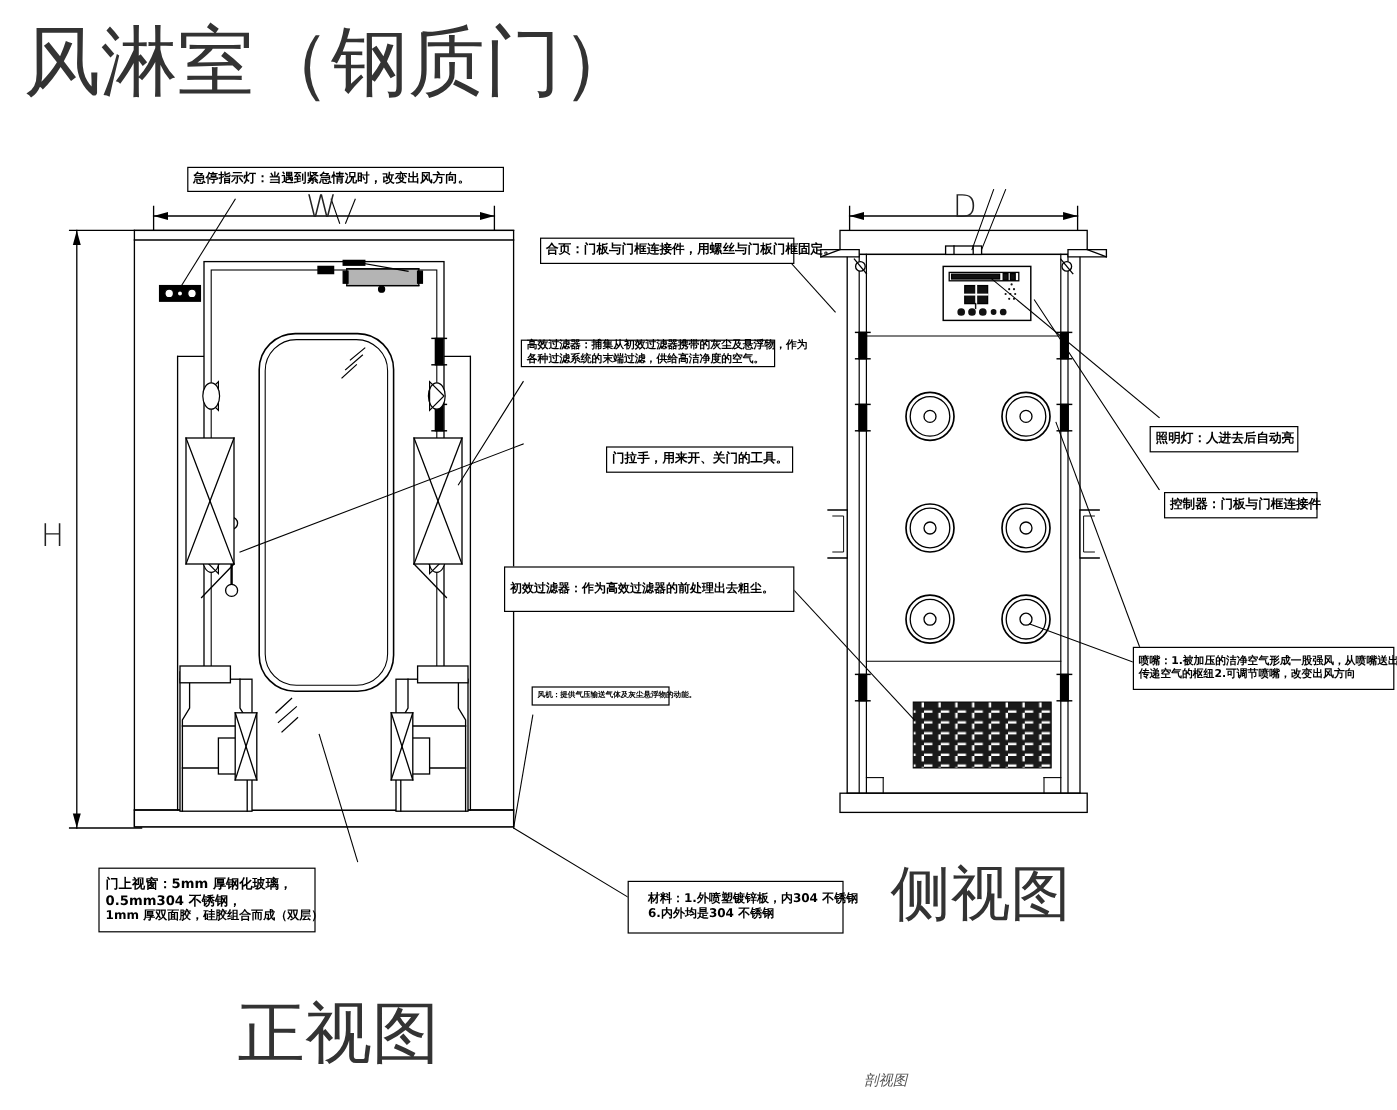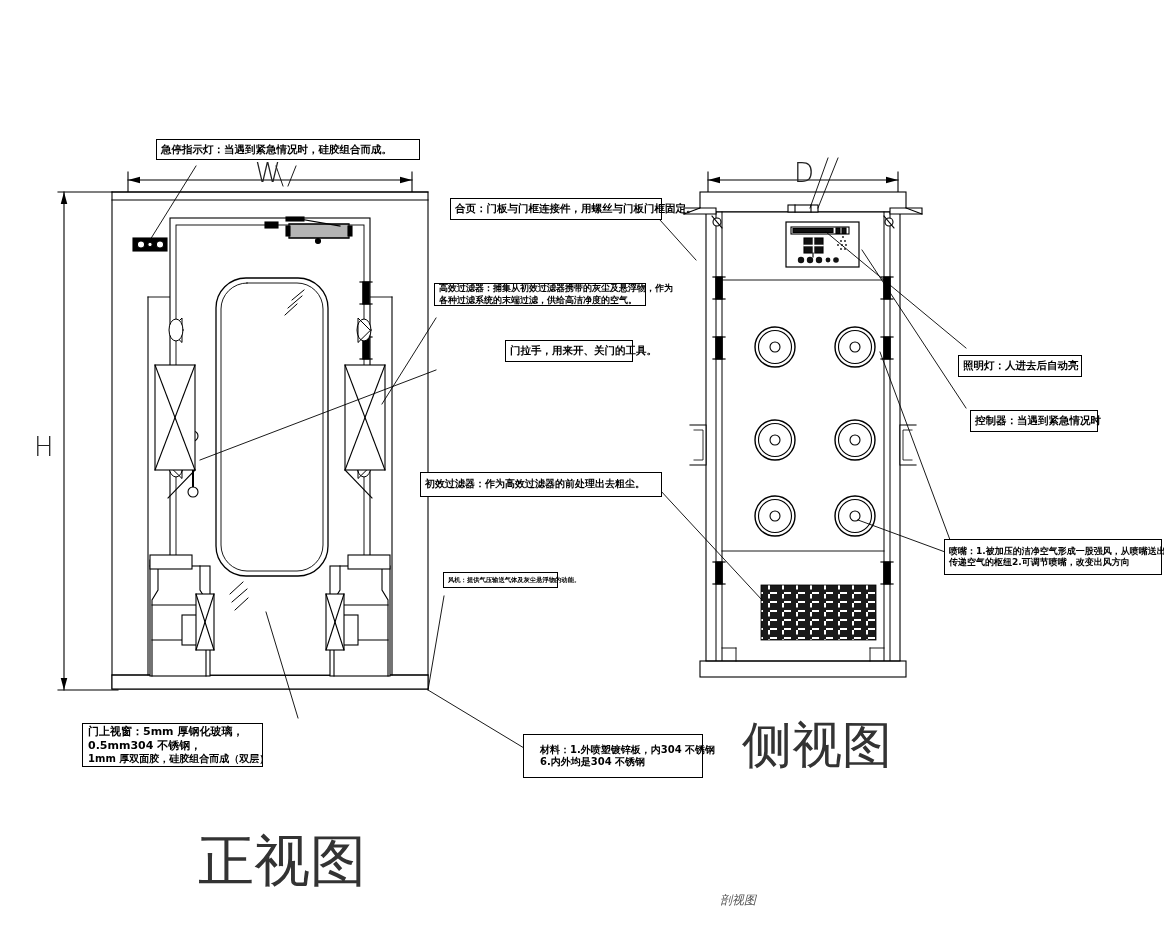--- a/index.html
+++ b/index.html
@@ -314,6 +314,7 @@
   </g>
 </svg>
 
+<div class="cadtitle" style="left:20px;top:8px;font-size:64px;">风淋室（钢质门）</div>
 
 <div class="cadtitle" style="left:742px;top:712px;font-size:50px;">侧视图</div>
 

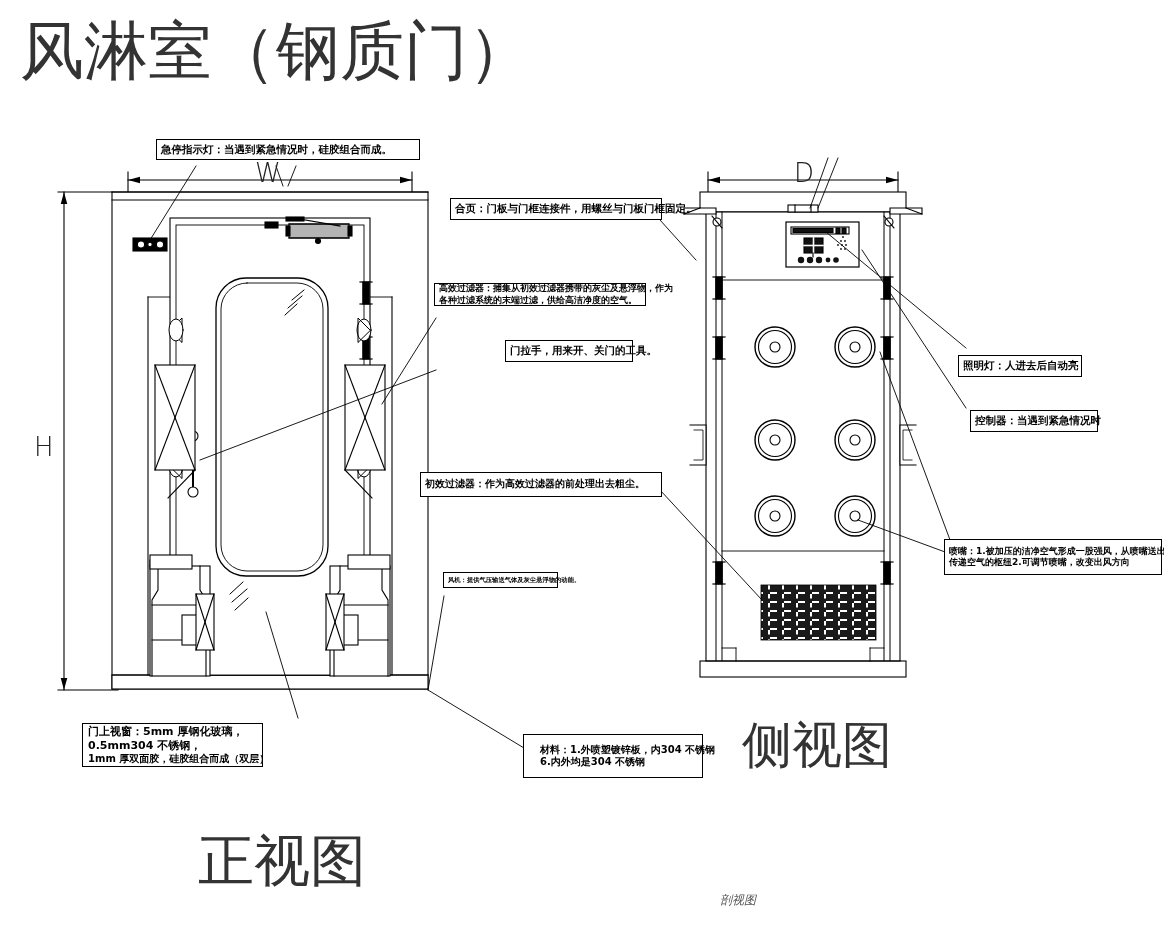--- a/index.html
+++ b/index.html
@@ -327,7 +327,7 @@
 <div class="dimlabel" style="left:794px;top:158px;font-size:26px;">D</div>
 
 <div class="note" style="left:156px;top:139px;width:264px;height:21px;">
-  <span style="font-size:10.5px;">急停指示灯：当遇到紧急情况时，硅胶组合而成。</span>
+  <span style="font-size:10.5px;">急停指示灯：当遇到紧急情况时，改变出风方向。</span>
 </div>
 
 <div class="note" style="left:450px;top:198px;width:212px;height:22px;">

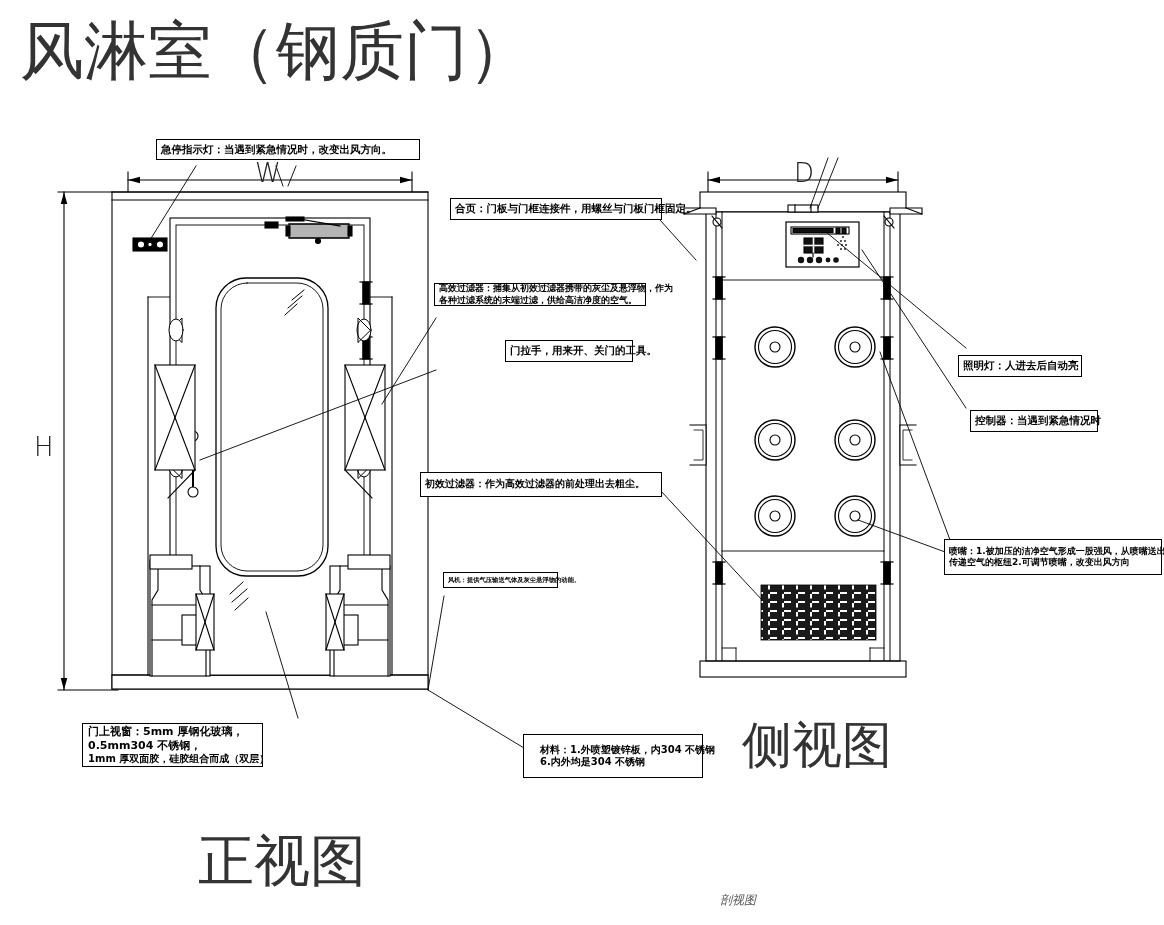--- a/index.html
+++ b/index.html
@@ -339,7 +339,7 @@
   <span style="font-size:9px;">各种过滤系统的末端过滤，供给高洁净度的空气。</span>
 </div>
 
-<div class="note" style="left:505px;top:340px;width:128px;height:22px;">
+<div class="note" style="left:505px;top:372px;width:156px;height:22px;">
   <span style="font-size:10.5px;">门拉手，用来开、关门的工具。</span>
 </div>
 

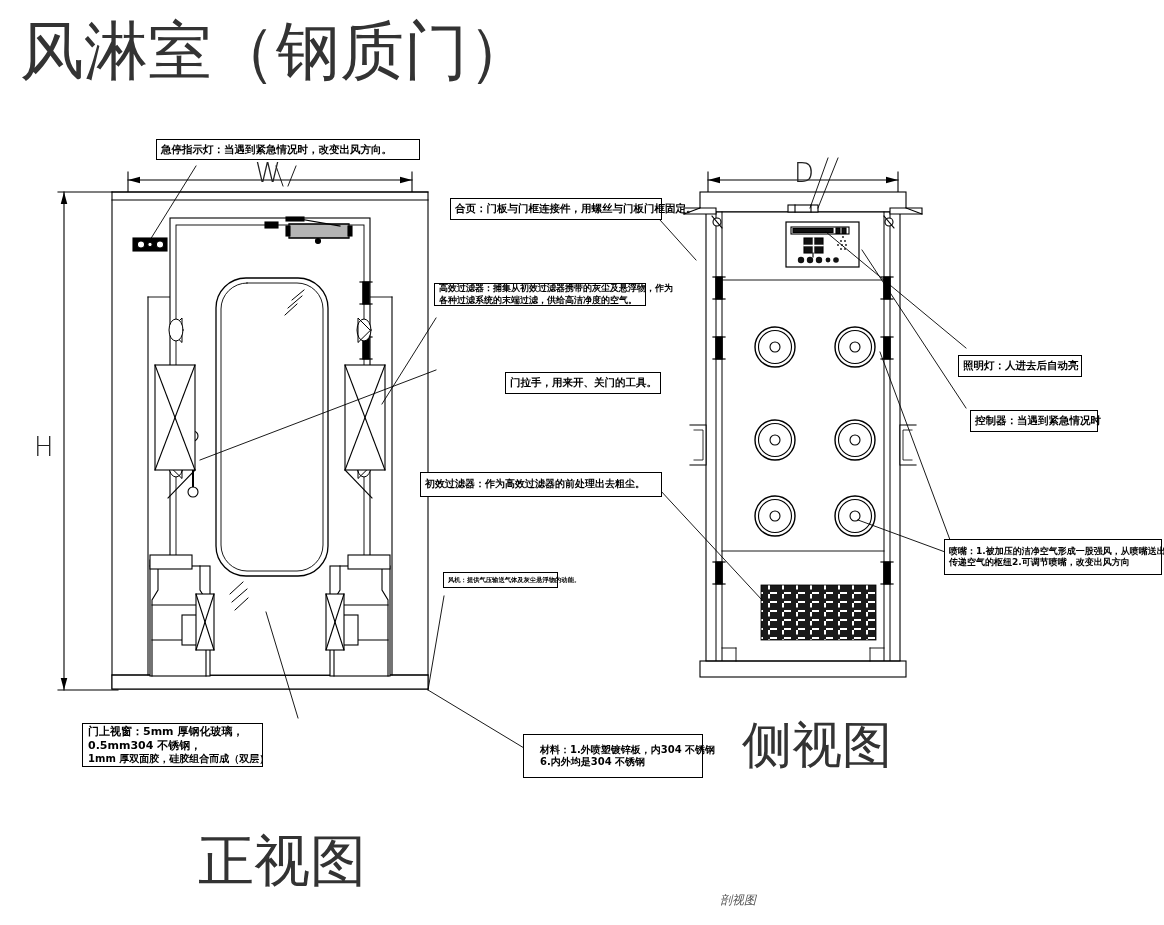--- a/index.html
+++ b/index.html
@@ -368,7 +368,7 @@
 </div>
 
 <div class="note" style="left:970px;top:410px;width:128px;height:22px;">
-  <span style="font-size:10.5px;">控制器：当遇到紧急情况时</span>
+  <span style="font-size:10.5px;">控制器：门板与门框连接件</span>
 </div>
 
 <div class="note" style="left:944px;top:539px;width:218px;height:36px;">

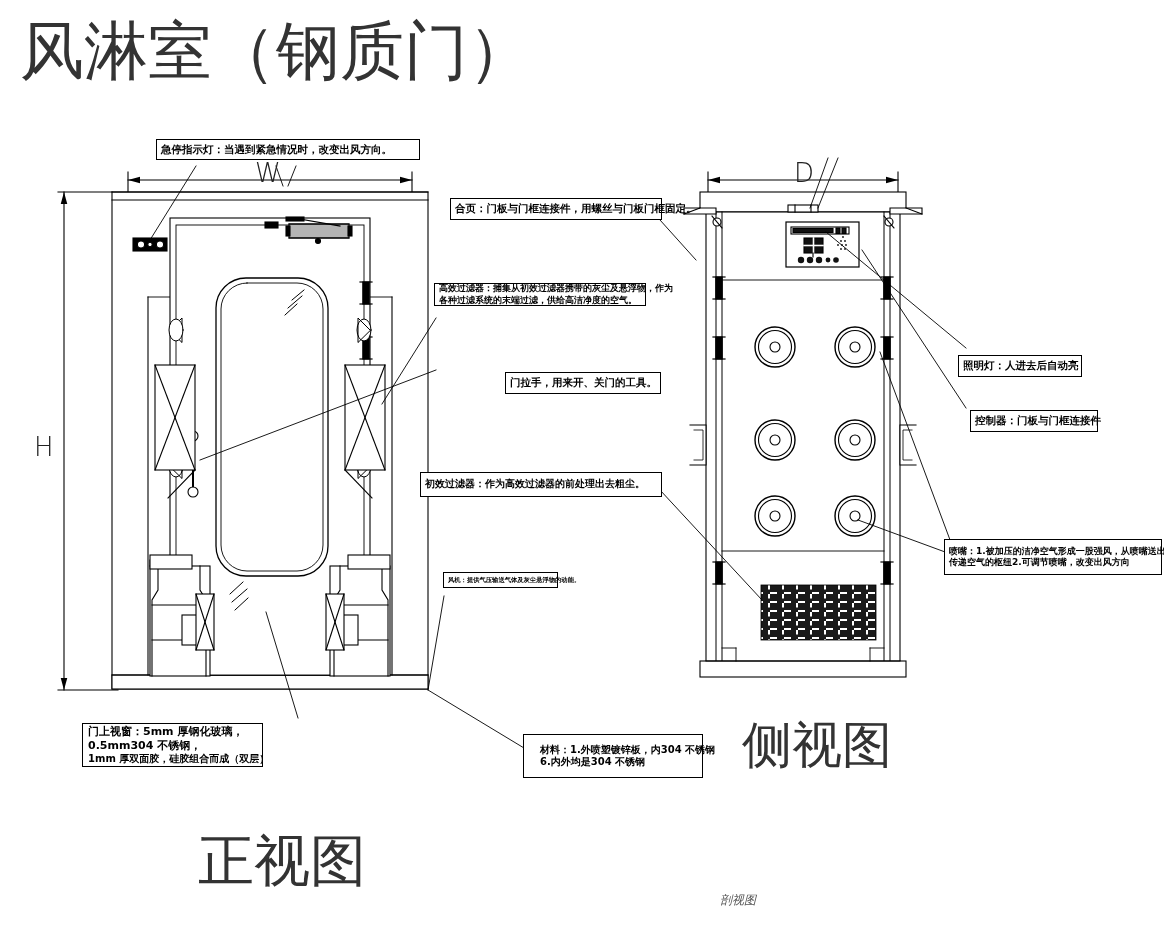--- a/index.html
+++ b/index.html
@@ -343,7 +343,7 @@
   <span style="font-size:10.5px;">门拉手，用来开、关门的工具。</span>
 </div>
 
-<div class="note" style="left:420px;top:472px;width:242px;height:25px;">
+<div class="note" style="left:420px;top:472px;width:242px;height:38px;">
   <span style="font-size:10px;">初效过滤器：作为高效过滤器的前处理出去粗尘。</span>
 </div>
 

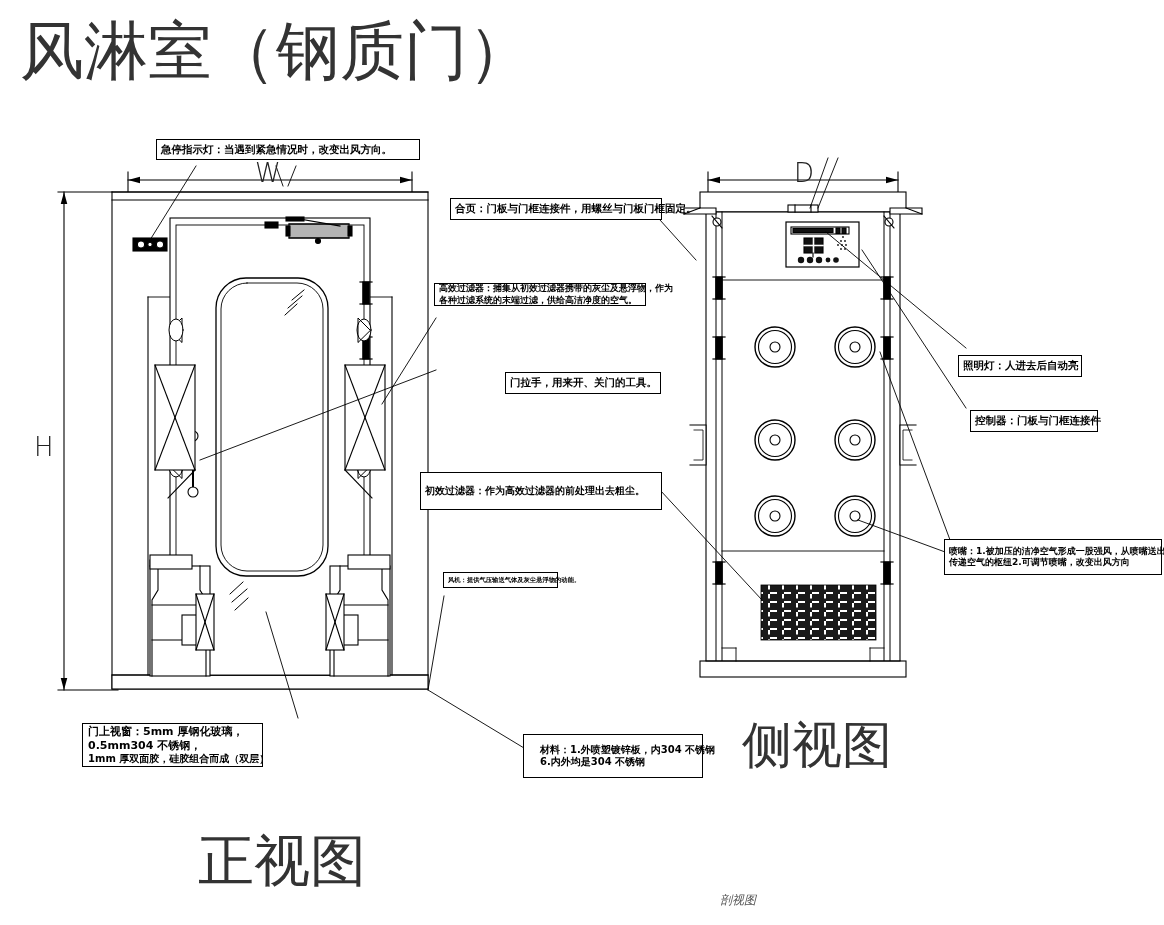--- a/index.html
+++ b/index.html
@@ -351,7 +351,7 @@
   <span style="font-size:6.3px;">风机：提供气压输送气体及灰尘悬浮物的动能。</span>
 </div>
 
-<div class="note" style="left:82px;top:723px;width:181px;height:44px;padding:3px 5px;">
+<div class="note" style="left:82px;top:723px;width:181px;height:54px;padding:3px 5px;">
   <span style="font-size:11px;">门上视窗：5mm 厚钢化玻璃，</span>
   <span style="font-size:11px;">0.5mm304 不锈钢，</span>
   <span style="font-size:10px;">1mm 厚双面胶，硅胶组合而成（双层）</span>

